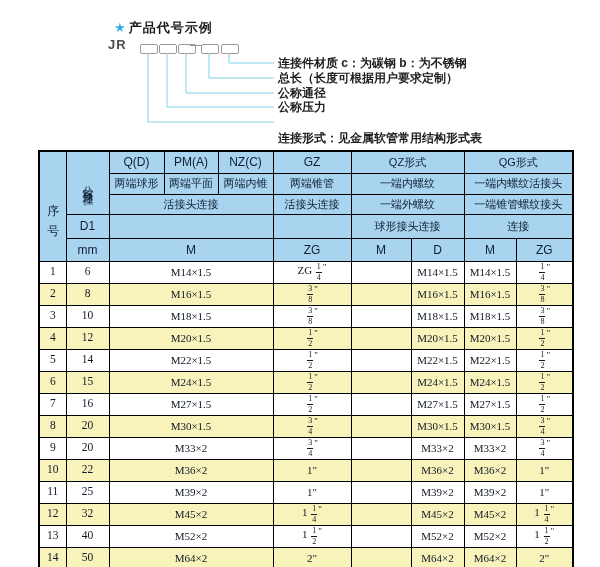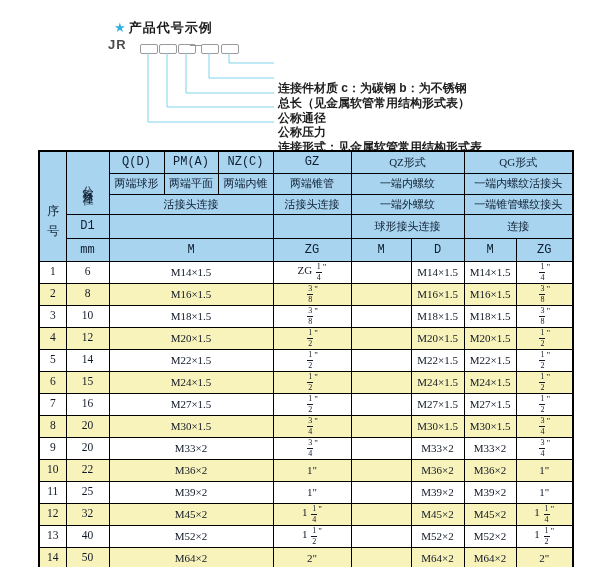--- a/index.html
+++ b/index.html
@@ -14,7 +14,7 @@
   .code-box{position:absolute;top:44px;width:16px;height:8px;border:1px solid #9a9a9a;border-radius:2px;background:#fff;}
   .code-dash{position:absolute;left:190px;top:38px;width:10px;text-align:center;font-size:12px;color:#8a8a8a;}
   .dg-svg{position:absolute;left:0;top:0;width:600px;height:140px;pointer-events:none;}
-  .dg-label{position:absolute;left:278px;font-size:12px;font-weight:bold;line-height:13px;white-space:nowrap;color:#1f1f1f;margin-top:25px;}
+  .dg-label{position:absolute;left:278px;font-size:12px;font-weight:bold;line-height:13px;white-space:nowrap;color:#1f1f1f;}
   
   .tbl-title{
     position:absolute;left:36px;top:127px;font-size:17px;font-weight:bold;font-style:italic;

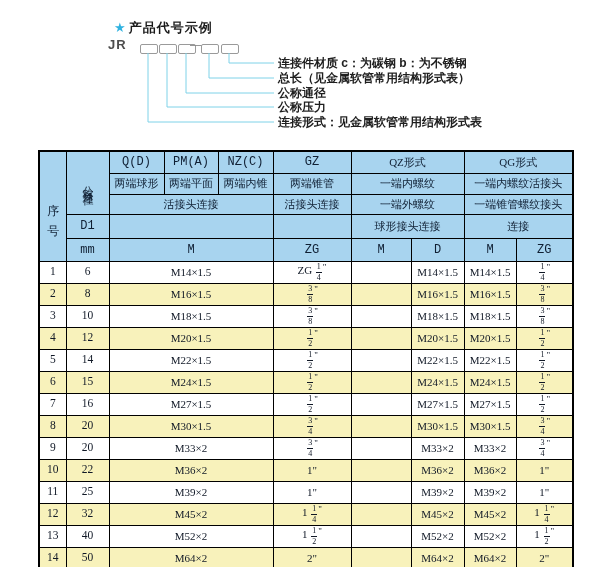--- a/index.html
+++ b/index.html
@@ -78,7 +78,7 @@
     </svg>
 
     <div class="dg-label" style="top:57px">连接件材质  c：为碳钢  b：为不锈钢</div>
-    <div class="dg-label" style="top:72px">总长（见金属软管常用结构形式表）</div>
+    <div class="dg-label" style="top:72px">总长（长度可根据用户要求定制）</div>
     <div class="dg-label" style="top:87px">公称通径</div>
     <div class="dg-label" style="top:101px">公称压力</div>
     <div class="dg-label" style="top:116px">连接形式：见金属软管常用结构形式表</div>

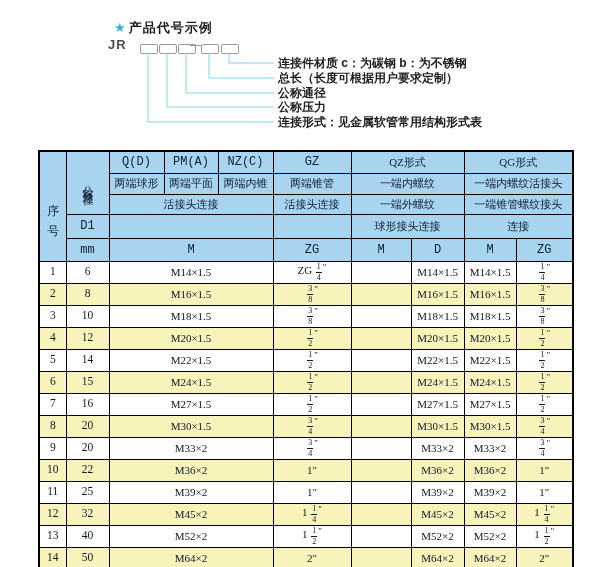--- a/index.html
+++ b/index.html
@@ -81,7 +81,7 @@
     <div class="dg-label" style="top:72px">总长（长度可根据用户要求定制）</div>
     <div class="dg-label" style="top:87px">公称通径</div>
     <div class="dg-label" style="top:101px">公称压力</div>
-    <div class="dg-label" style="top:116px">连接形式：见金属软管常用结构形式表</div>
+    <div class="dg-label" style="top:132px">连接形式：见金属软管常用结构形式表</div>
   </div>
 
 

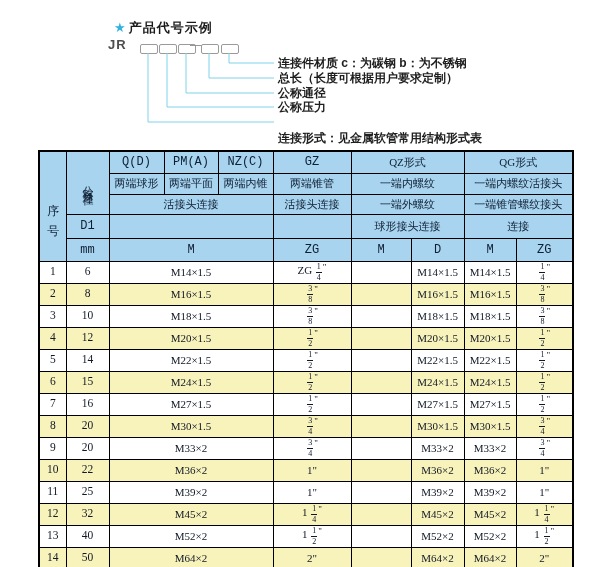--- a/index.html
+++ b/index.html
@@ -32,7 +32,7 @@
     background:var(--header-bg,#a8d4ef);font-size:11px;font-weight:normal;color:#0f1f33;
     font-family:Liberation Serif, serif;
   }
-  table.ref thead th.lat{font-family:Liberation Mono, monospace;font-size:12px;}
+  table.ref thead th.lat{font-family:Liberation Sans, sans-serif;font-size:12px;}
   table.ref td{
     font-family:"Liberation Serif",serif;font-size:11px;color:#101826;height:21px;line-height:1;
   }

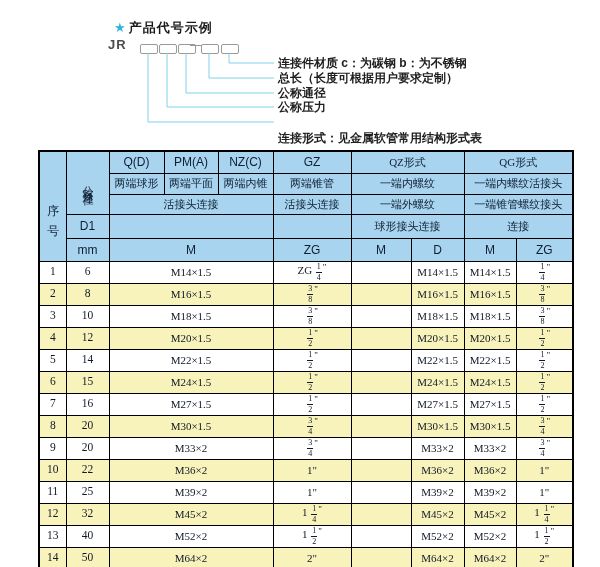--- a/index.html
+++ b/index.html
@@ -30,7 +30,7 @@
   }
   table.ref thead th{
     background:var(--header-bg,#a8d4ef);font-size:11px;font-weight:normal;color:#0f1f33;
-    font-family:Liberation Serif, serif;
+    font-family:Liberation Sans, sans-serif;
   }
   table.ref thead th.lat{font-family:Liberation Sans, sans-serif;font-size:12px;}
   table.ref td{

